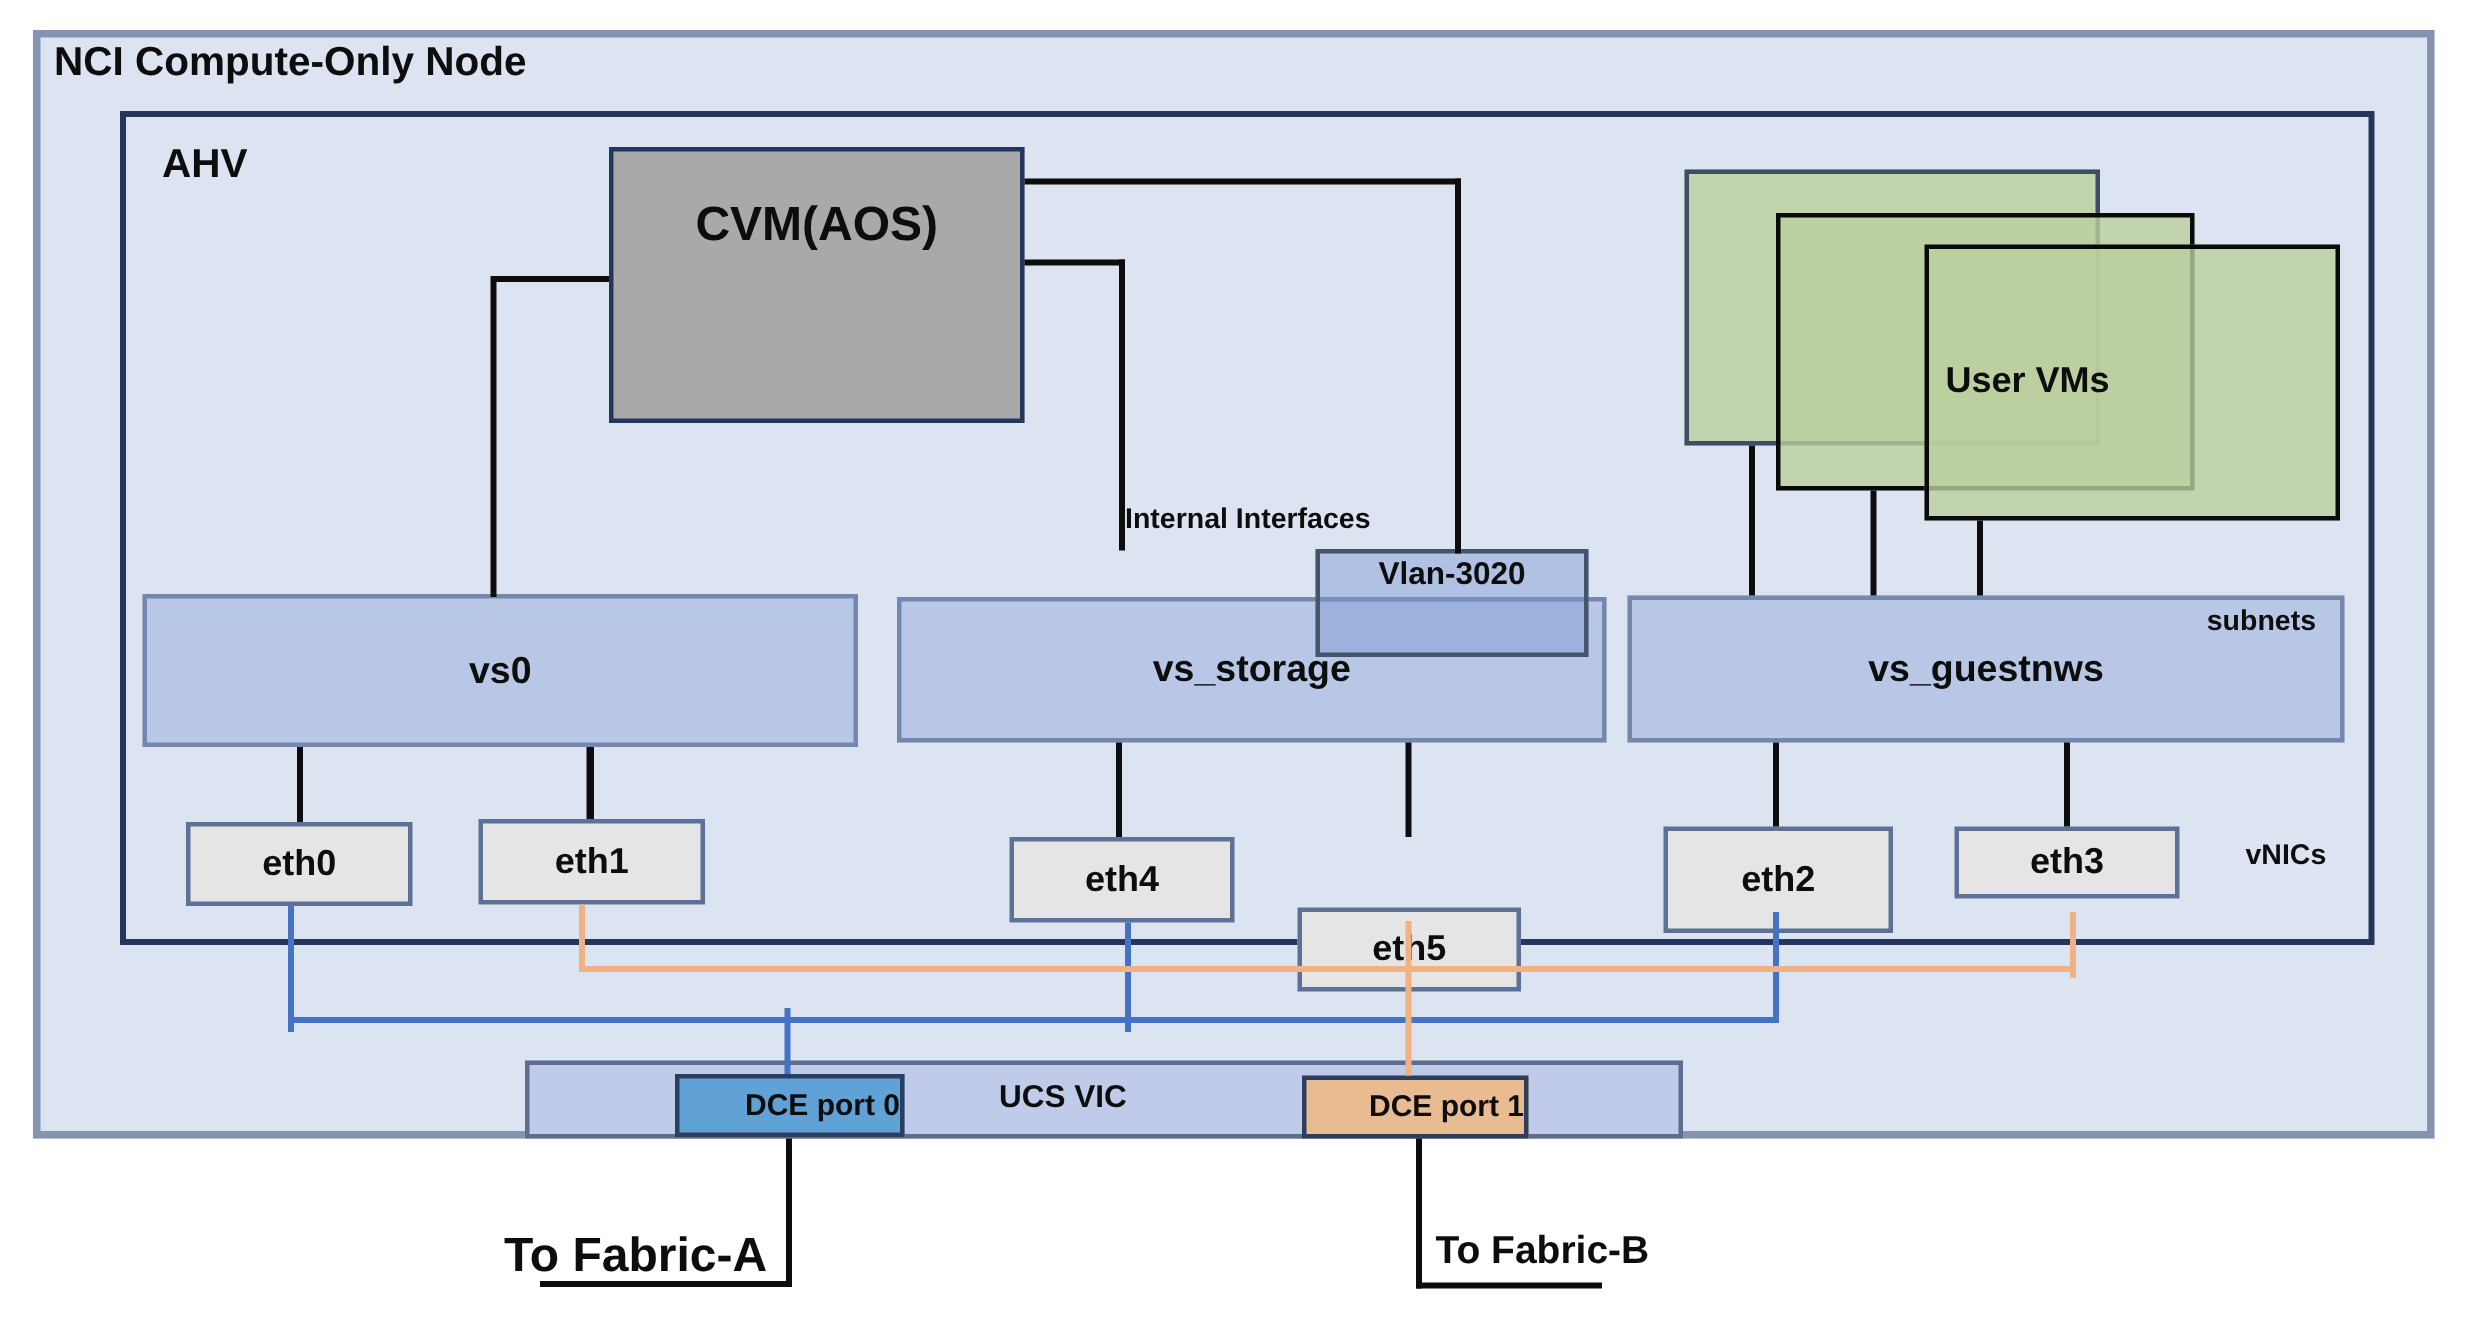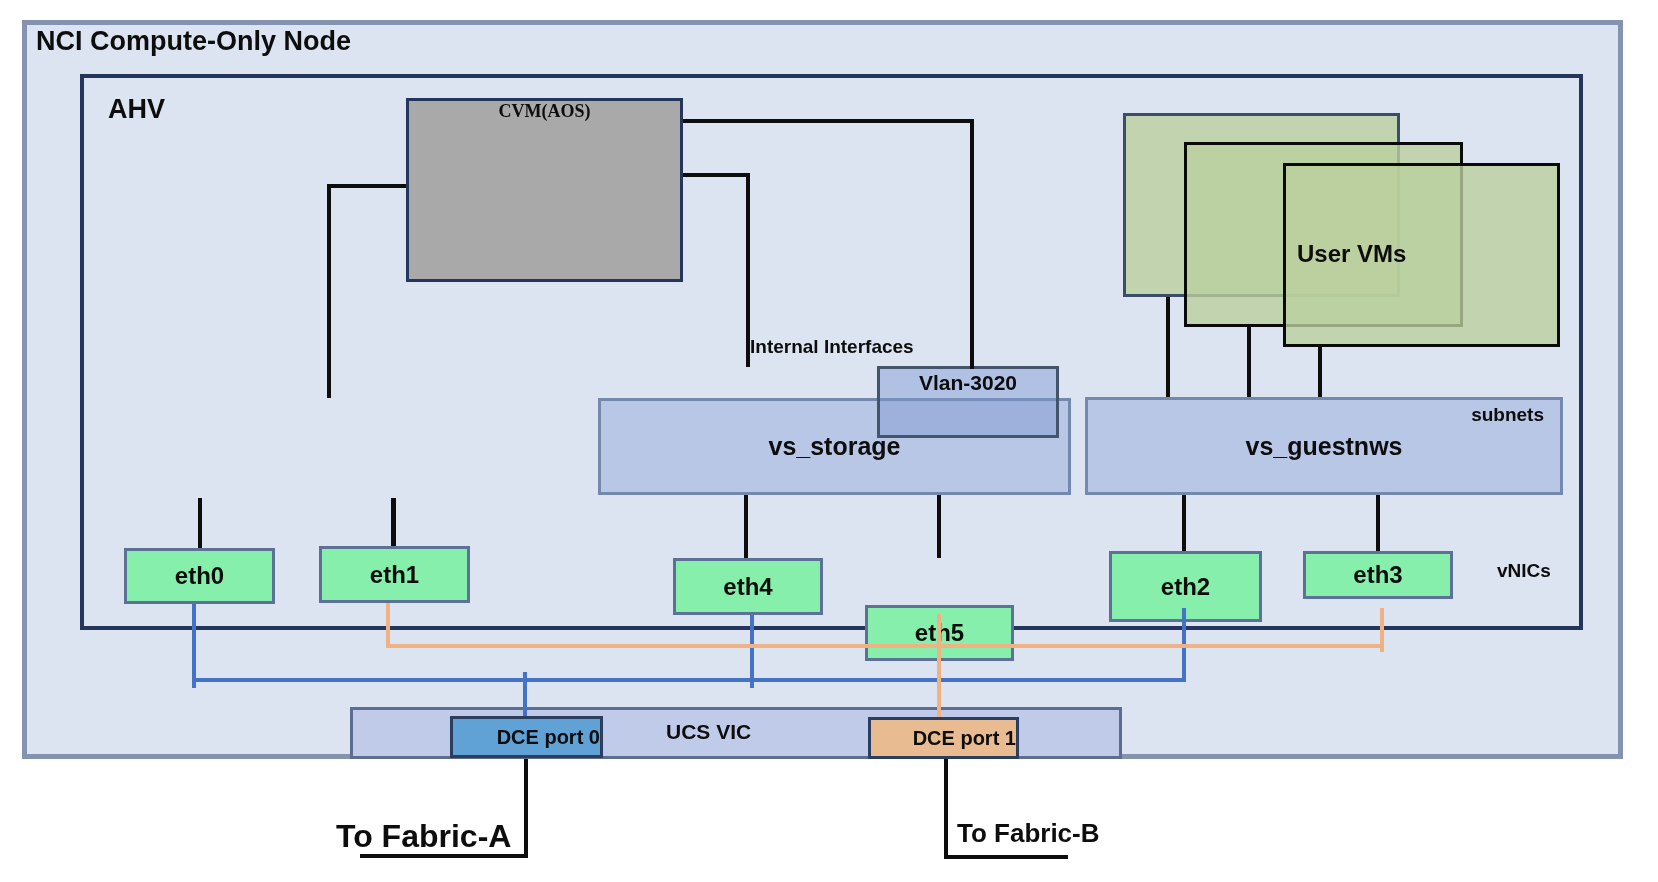--- a/index.html
+++ b/index.html
@@ -16,7 +16,7 @@
   .ahv-label{left:108px;top:94px;font-size:27px;z-index:6;}
   
   .cvm-box{left:406px;top:98px;width:277px;height:184px;background:#a9a9a9;border:3px solid #24365c;z-index:3;text-align:center;}
-  .cvm-box .lbl{display:block;font-size:18px;font-family:Liberation Serif, serif;}
+  .cvm-box .lbl{display:block;margin-top:30px;font-size:32px;}
   
   .vm{background:rgba(186,208,158,0.8);z-index:3;}
   .vm1{left:1123px;top:113px;width:277px;height:184px;border:3px solid #3d4d68;}

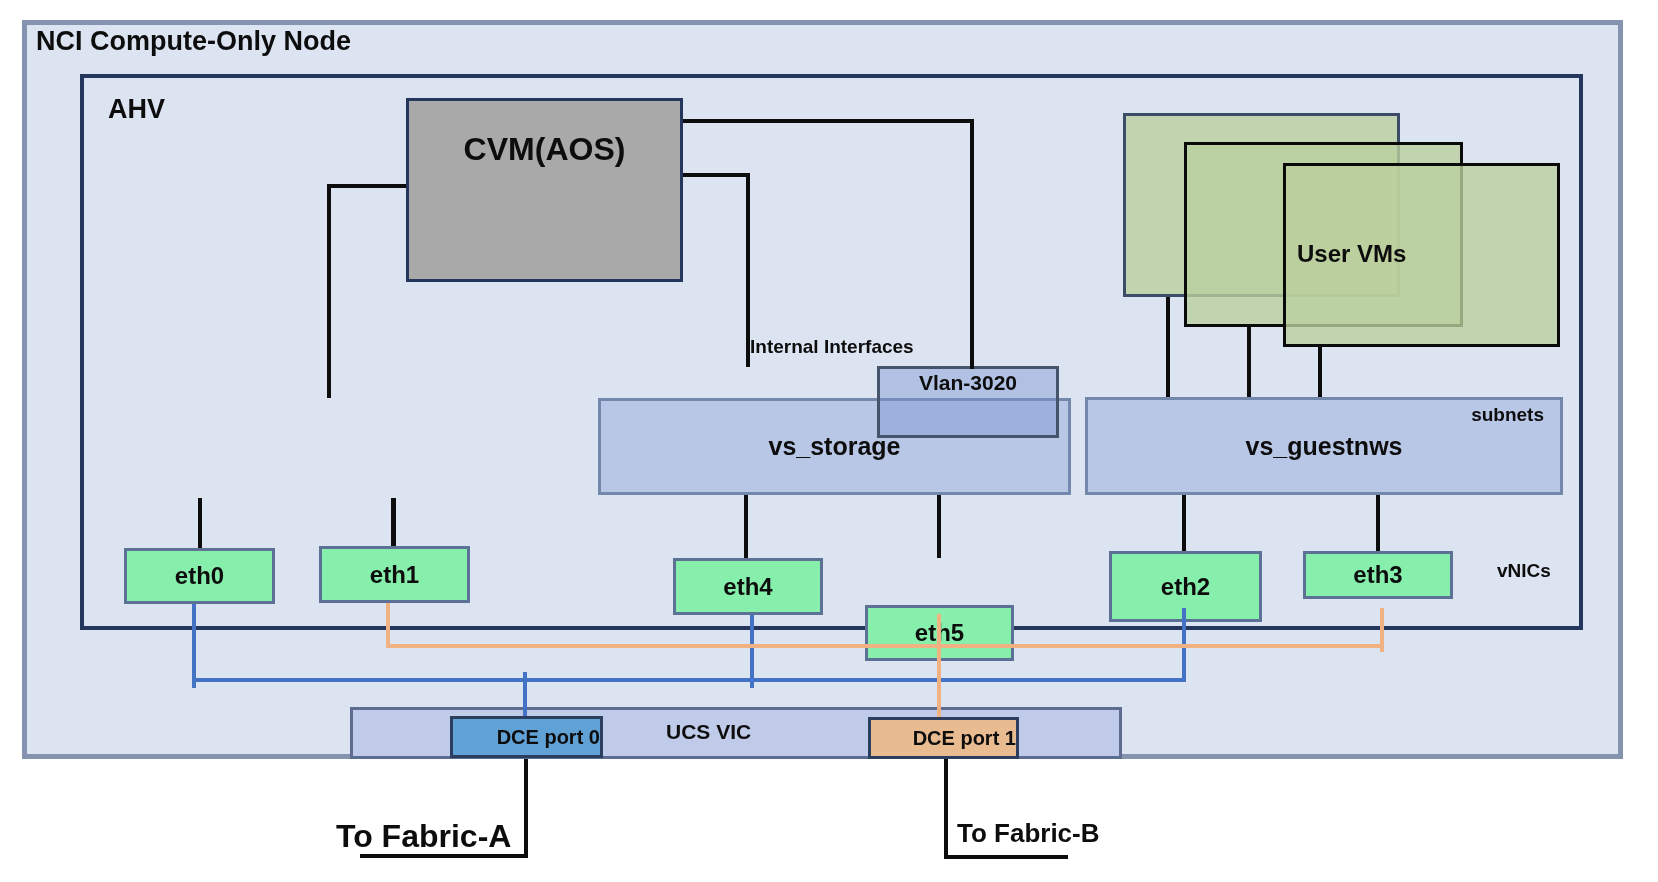--- a/index.html
+++ b/index.html
@@ -86,6 +86,9 @@
     <span class="lbl">Vlan-3020</span>
   </div>
 
+  <div class="abs vswitch vs0">
+    <span class="lbl">vs0</span>
+  </div>
   <div class="abs vswitch vss">
     <span class="lbl">vs_storage</span>
   </div>

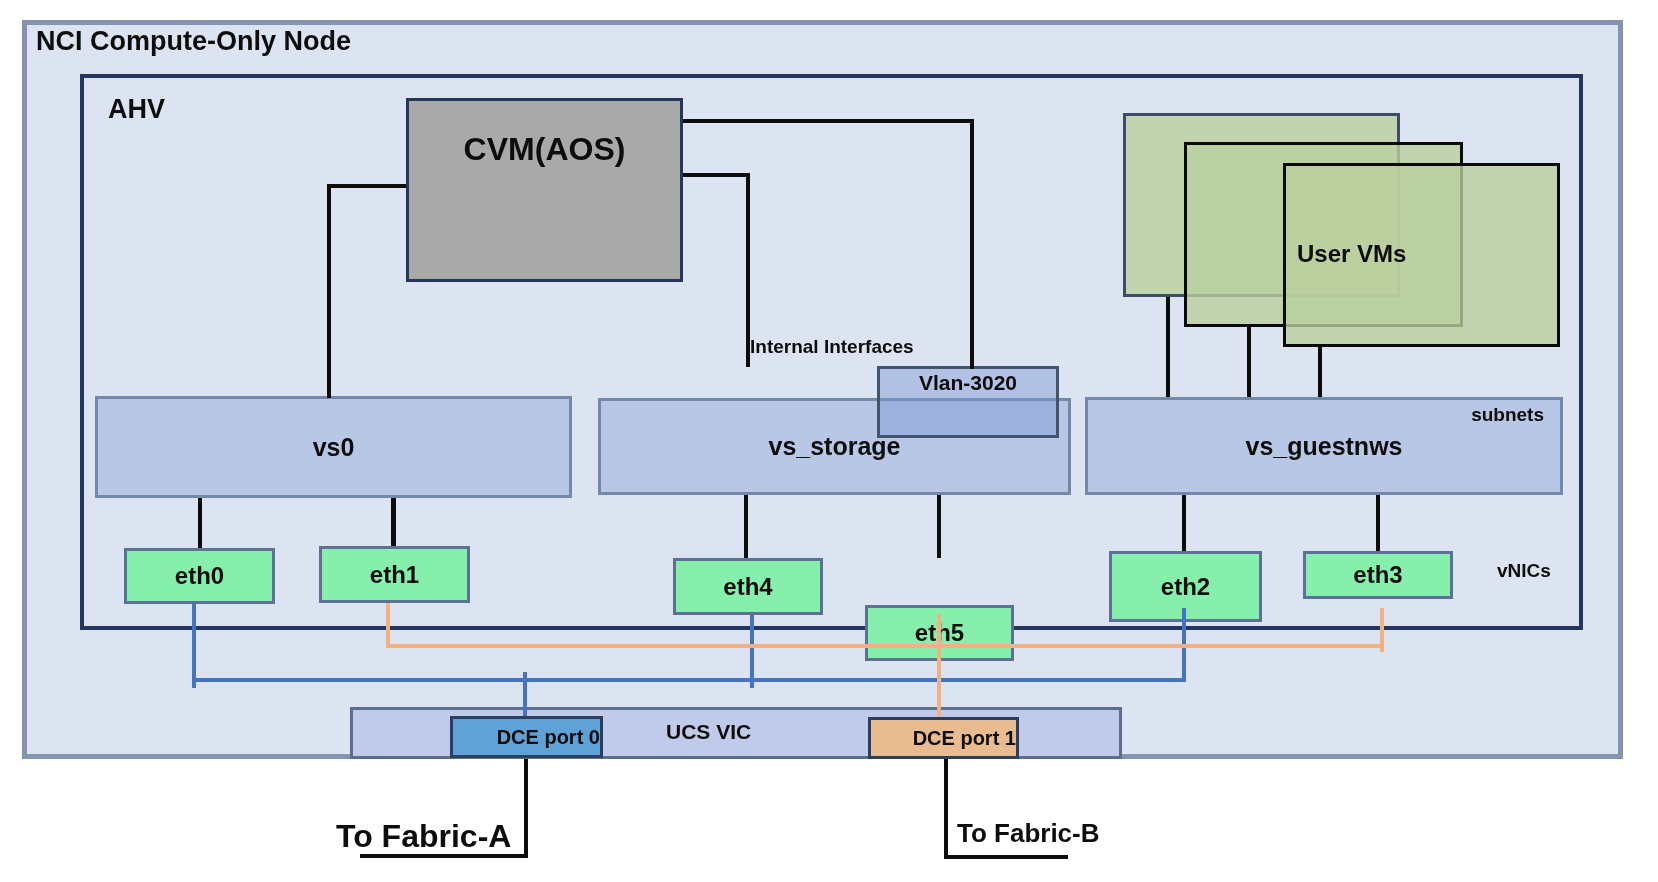--- a/index.html
+++ b/index.html
@@ -37,7 +37,7 @@
   .vsg{left:1085px;top:397px;width:478px;height:98px;}
   .subnets-label{right:16px;top:4px;font-size:19px;position:absolute;font-weight:bold;}
   
-  .eth{background:#86efac;border:3px solid #5d7096;z-index:3;display:flex;align-items:center;justify-content:center;}
+  .eth{background:#e5e5e5;border:3px solid #5d7096;z-index:3;display:flex;align-items:center;justify-content:center;}
   .eth .lbl{font-size:24px;}
   .eth0{left:124px;top:548px;width:151px;height:56px;}
   .eth1{left:319px;top:546px;width:151px;height:57px;}

